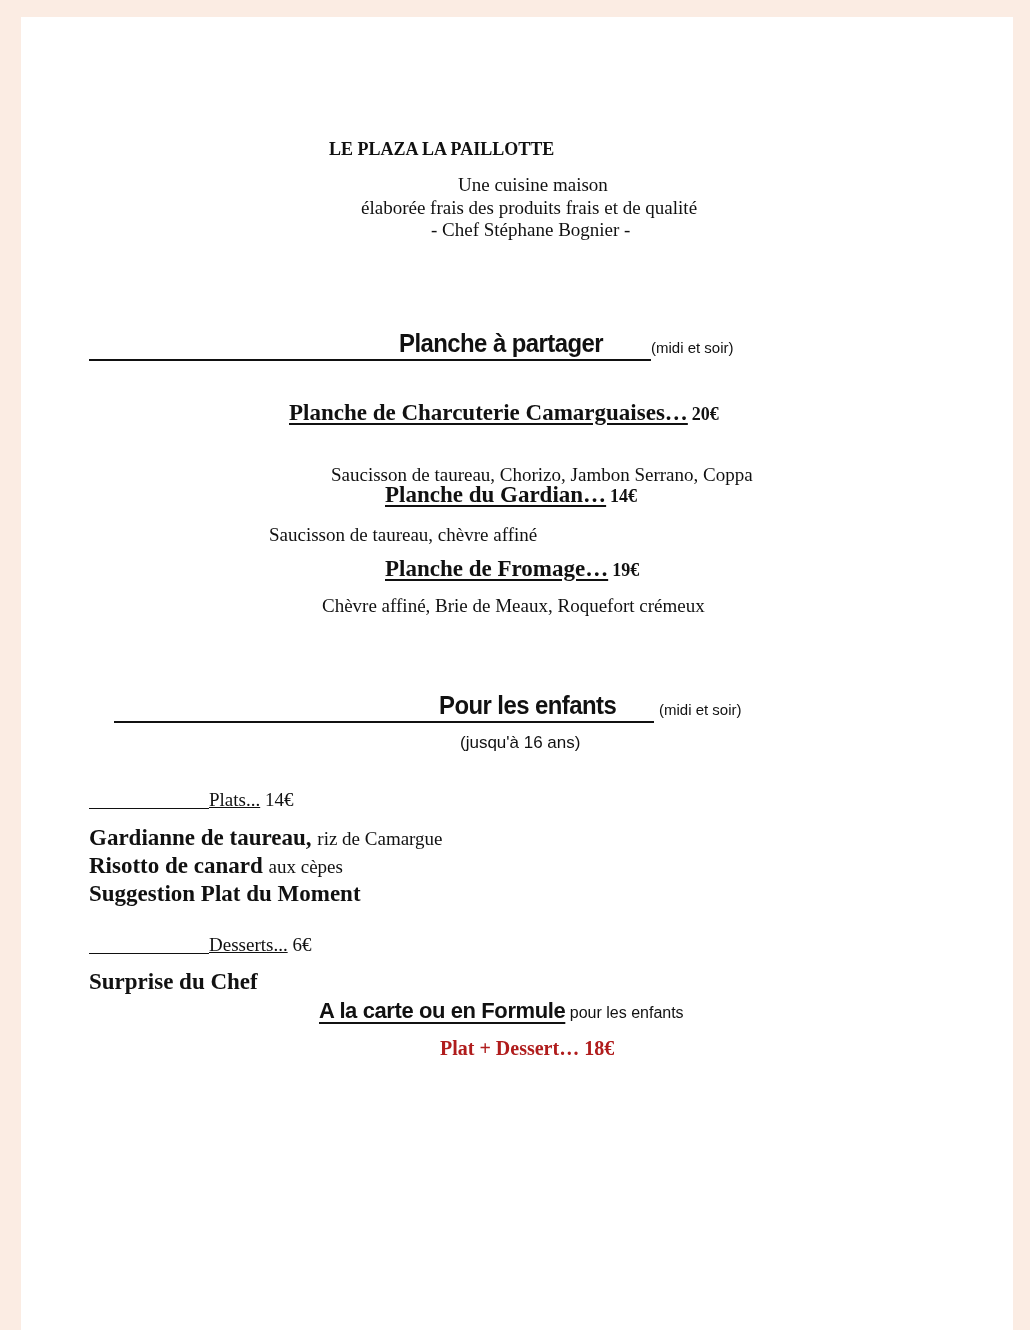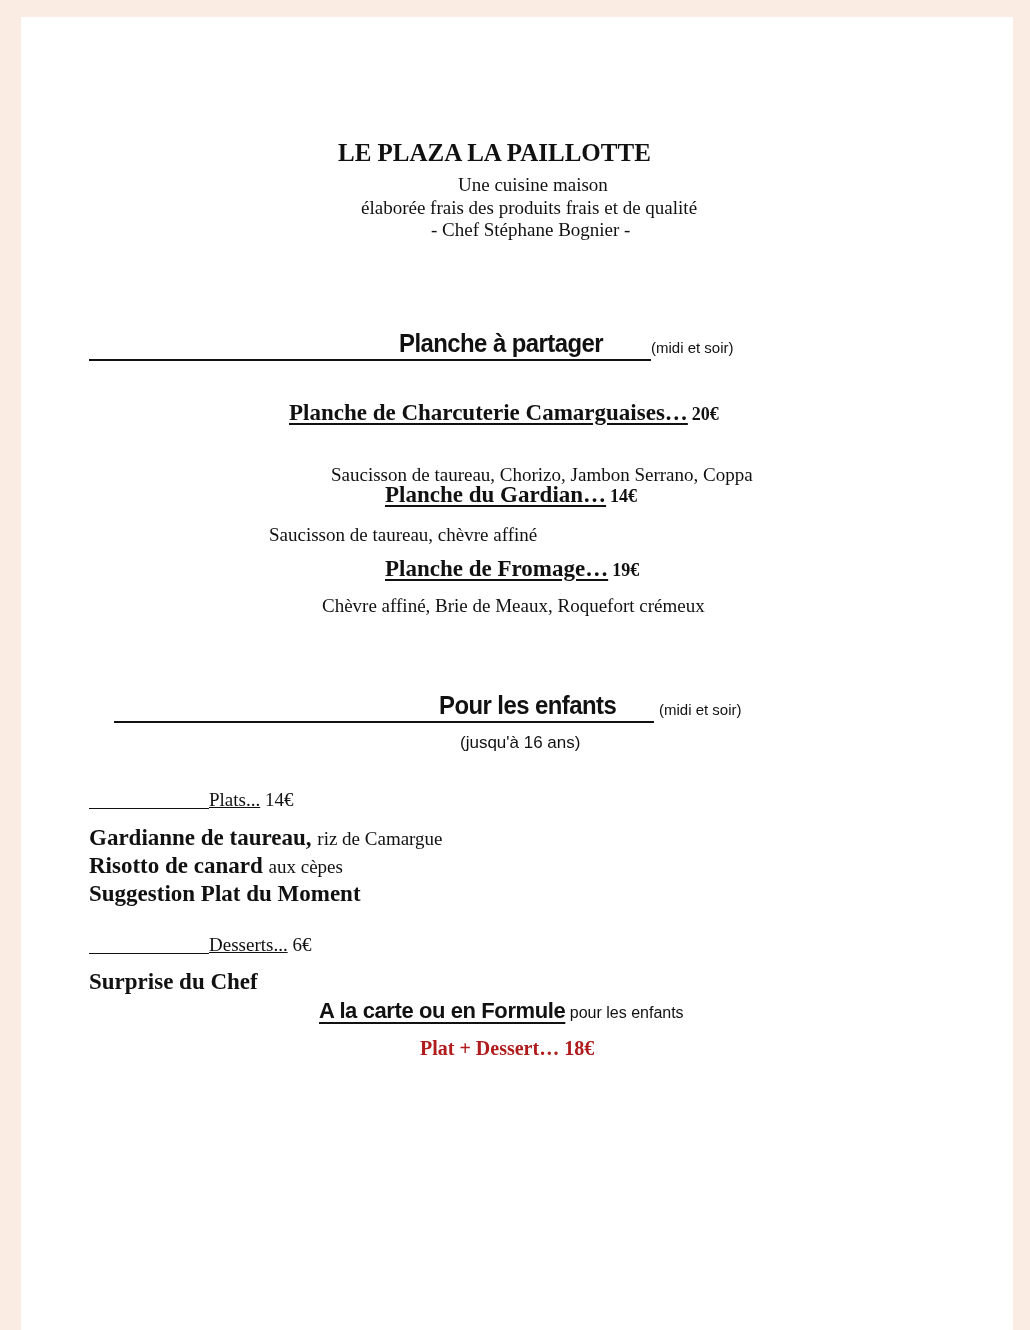--- a/index.html
+++ b/index.html
@@ -109,7 +109,7 @@
 
 <div class="page"></div>
 
-<div class="abs serif" style="left:329px; top:139px; font-size:25px; font-weight:bold;margin-left:9px;">LE PLAZA LA PAILLOTTE</div>
+<div class="abs serif" style="left:329px; top:139px; font-size:18px; font-weight:bold;">LE PLAZA LA PAILLOTTE</div>
 <div class="abs serif subtitle" style="left:458px; top:174px;">Une cuisine maison</div>
 <div class="abs serif subtitle" style="left:361px; top:197px;">élaborée frais des produits frais et de qualité</div>
 <div class="abs serif subtitle" style="left:431px; top:219px;">- Chef Stéphane Bognier -</div>

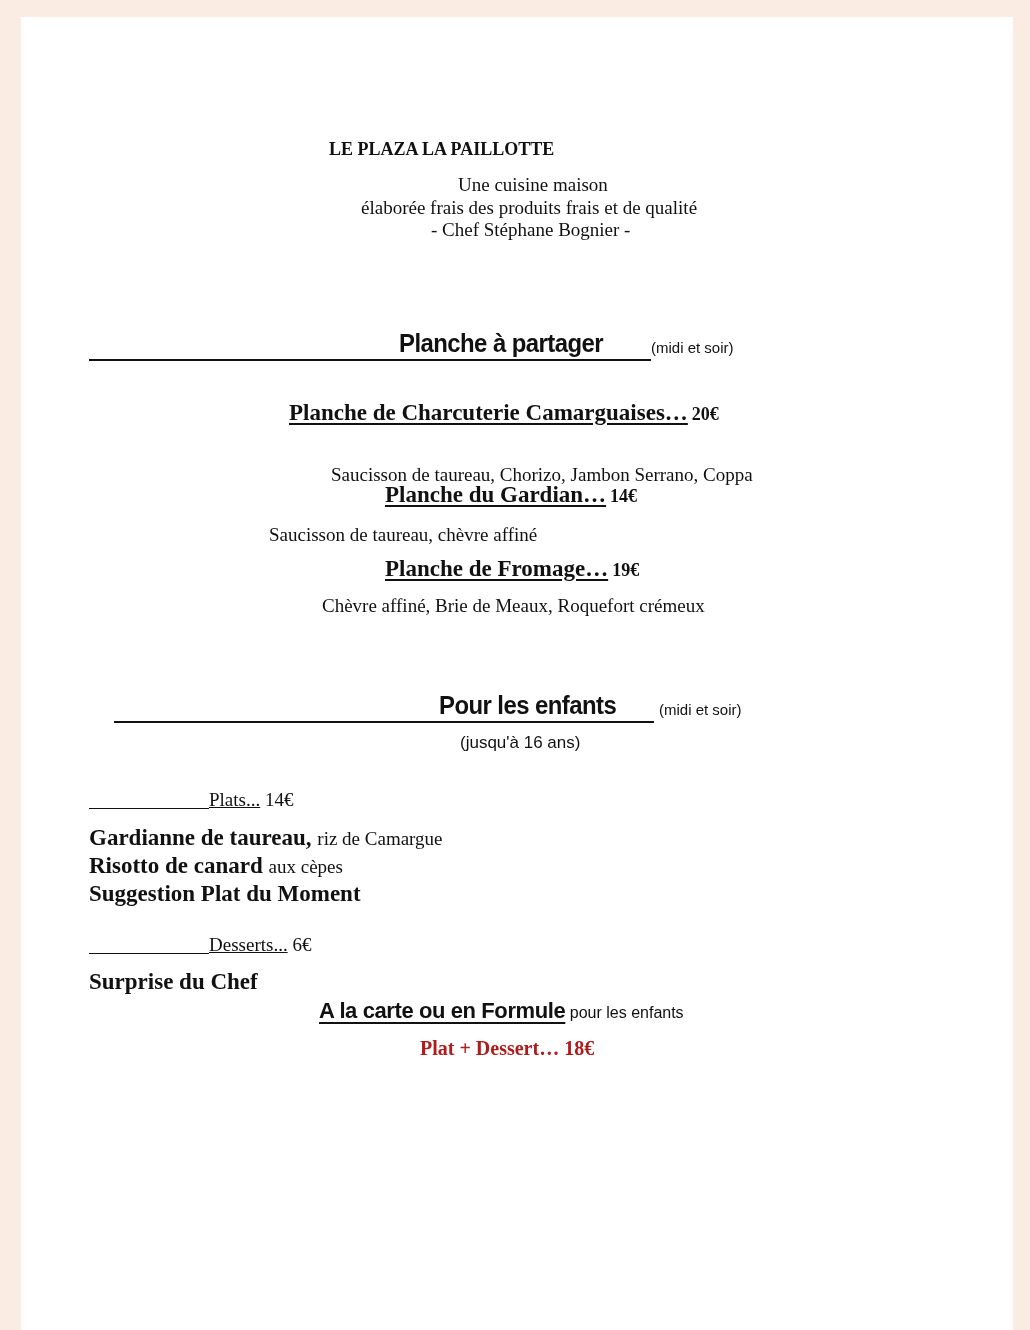--- a/index.html
+++ b/index.html
@@ -171,6 +171,6 @@
   <span class="formule-title">A la carte ou en Formule</span>
   <span class="formule-note">pour les enfants</span>
 </div>
-<div class="abs serif formule-price" style="left:420px; top:1037px;">Plat + Dessert… 18€</div>
+<div class="abs serif formule-price" style="left:440px; top:1037px;">Plat + Dessert… 18€</div>
 
 </body></html>

